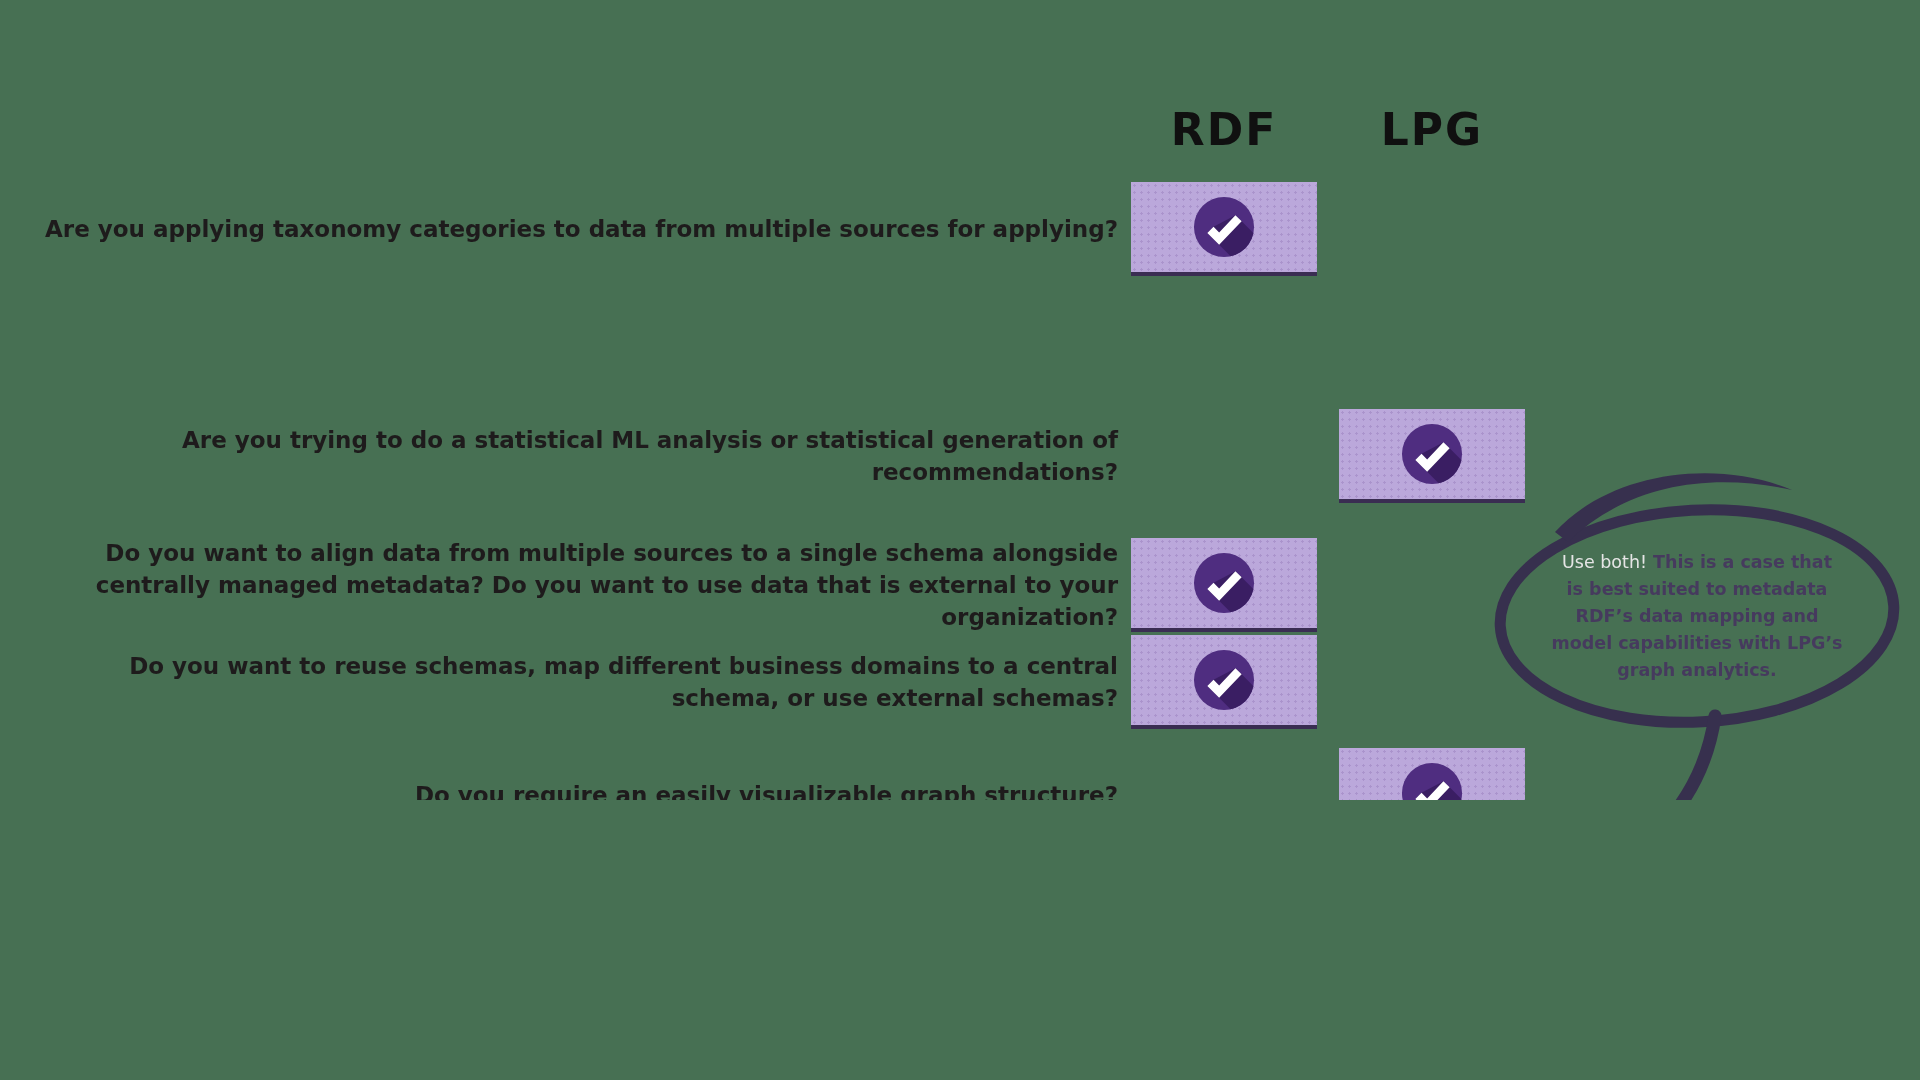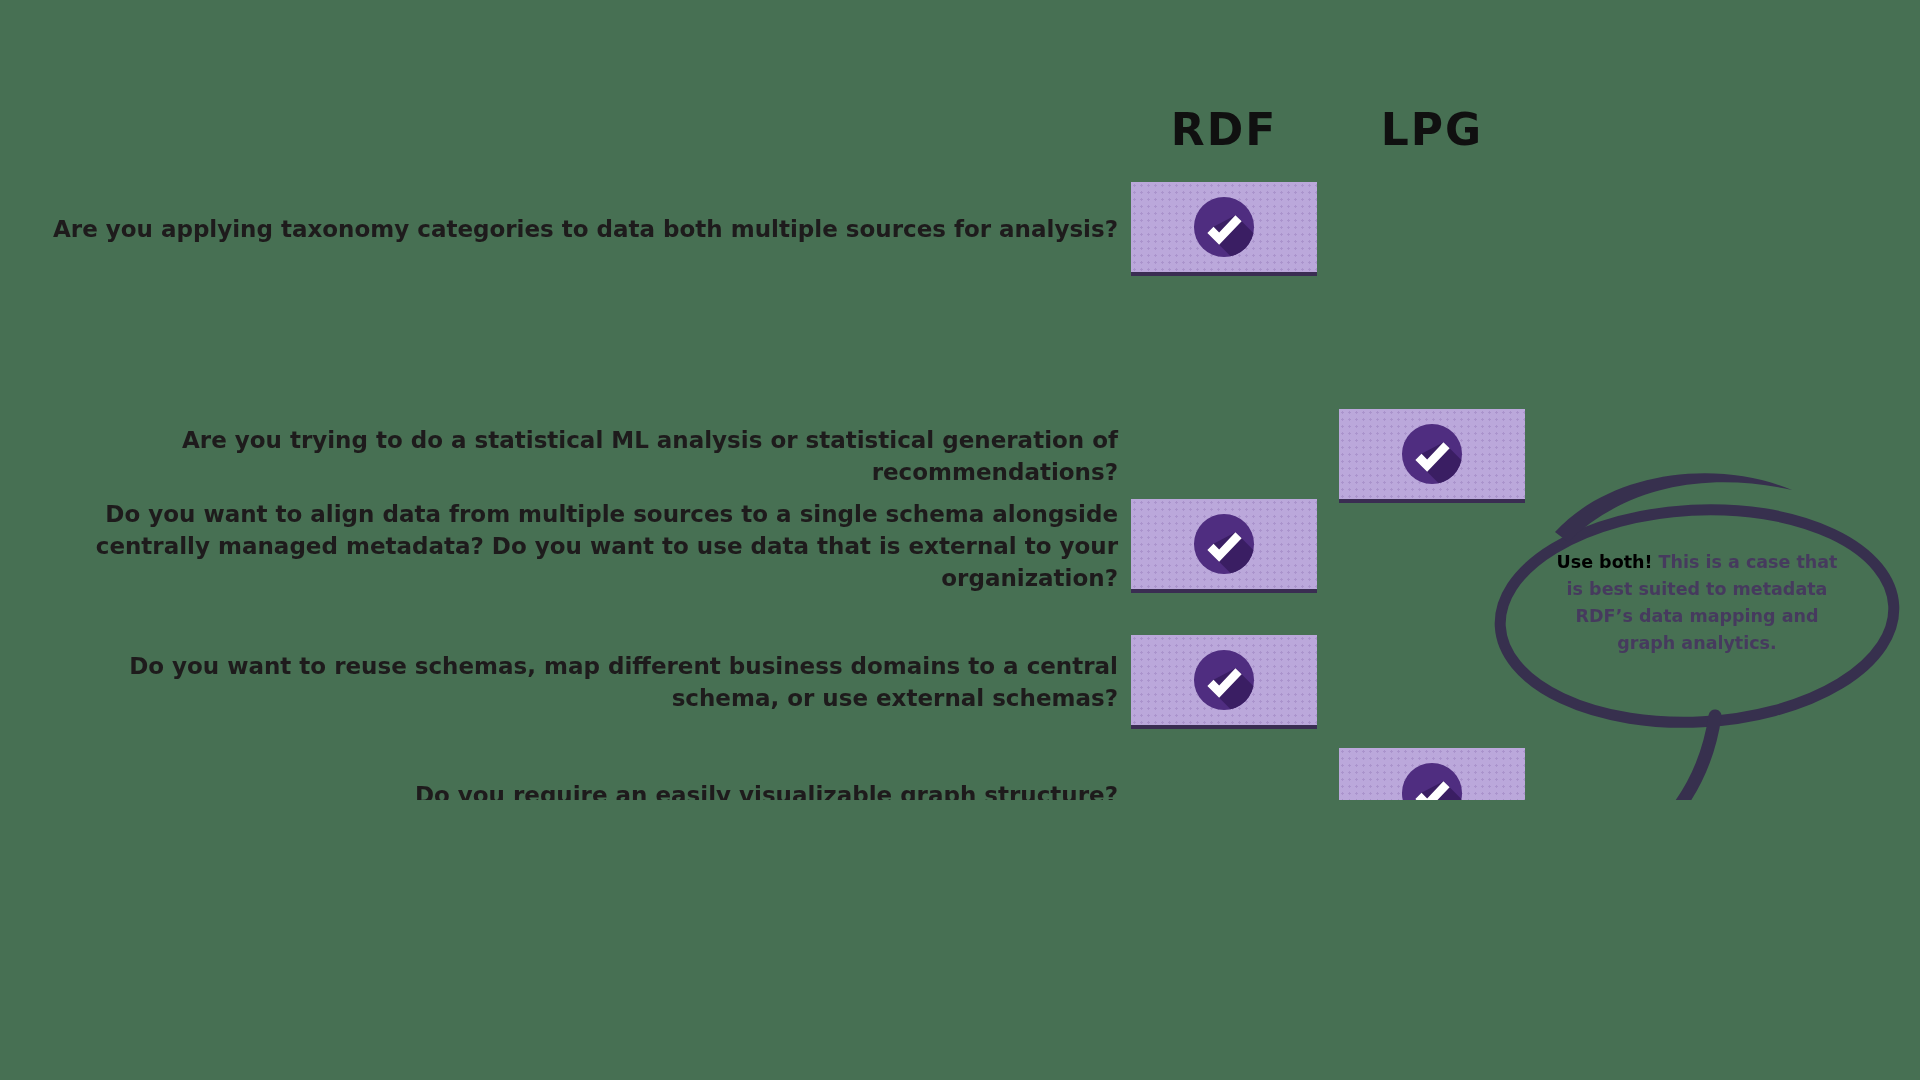--- a/index.html
+++ b/index.html
@@ -61,7 +61,7 @@
   <div class="col-header" id="hdr-lpg">LPG</div>
 
   <div class="row" style="top:182px">
-    <div class="q">Are you applying taxonomy categories to data both multiple sources for analysis?</div>
+    <div class="q">Are you applying taxonomy categories to data from multiple sources for applying?</div>
     <div class="cell rdf">
         <svg class="check" viewBox="0 0 64 64">
           <use href="#check-glyph"></use>

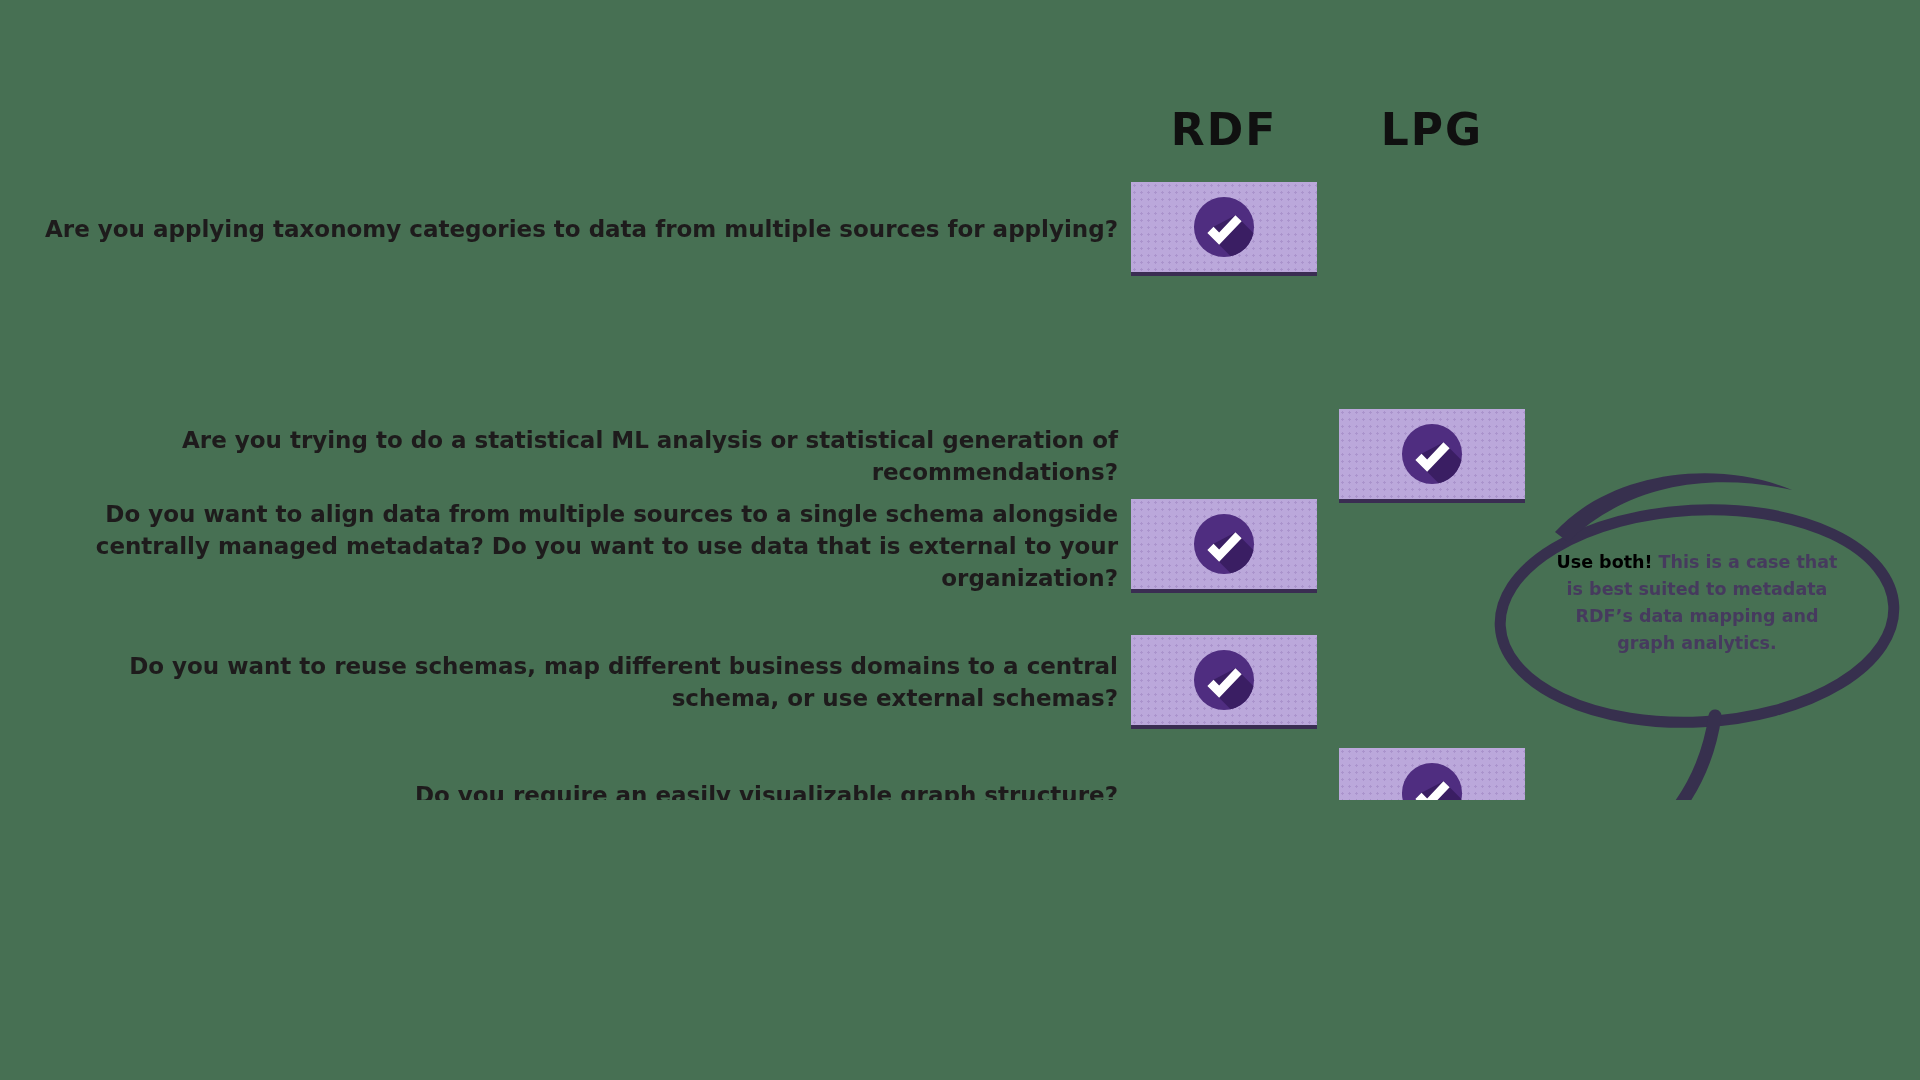--- a/index.html
+++ b/index.html
@@ -81,7 +81,7 @@
       </div>
   </div>
 
-  <div class="row" style="top:499px">
+  <div class="row" style="top:538px">
     <div class="q">Do you want to align data from multiple sources to a single schema alongside centrally managed metadata? Do you want to use data that is external to your organization?</div>
     <div class="cell rdf">
         <svg class="check" viewBox="0 0 64 64">

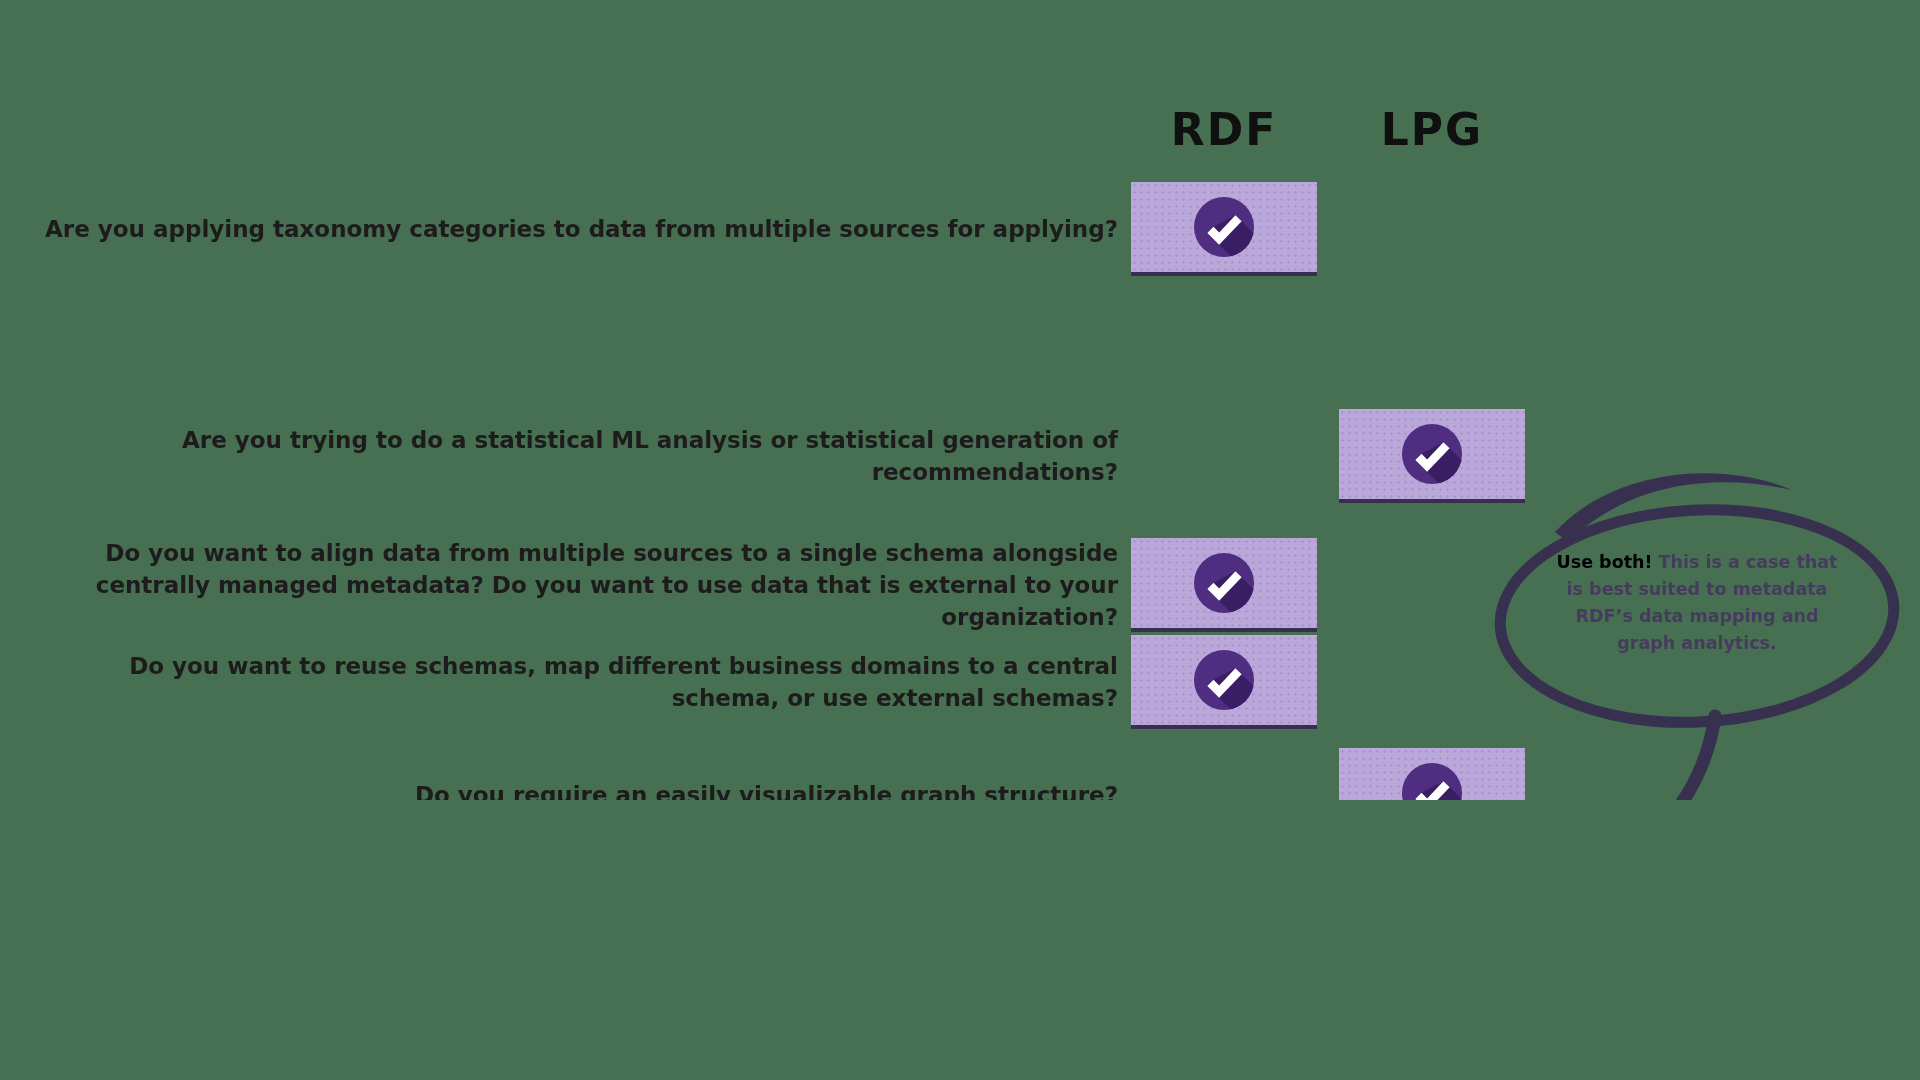--- a/index.html
+++ b/index.html
@@ -37,7 +37,7 @@
     position:absolute;left:1537px;top:549px;width:320px;
     text-align:center;font-size:17.5px;line-height:27px;font-weight:700;color:#463a5e;
   }
-  .bubble-text .hl{color:#000000;font-weight:700;}
+  .bubble-text .hl{color:#e5e5e5;font-weight:400;}
 </style>
 </head>
 <body>

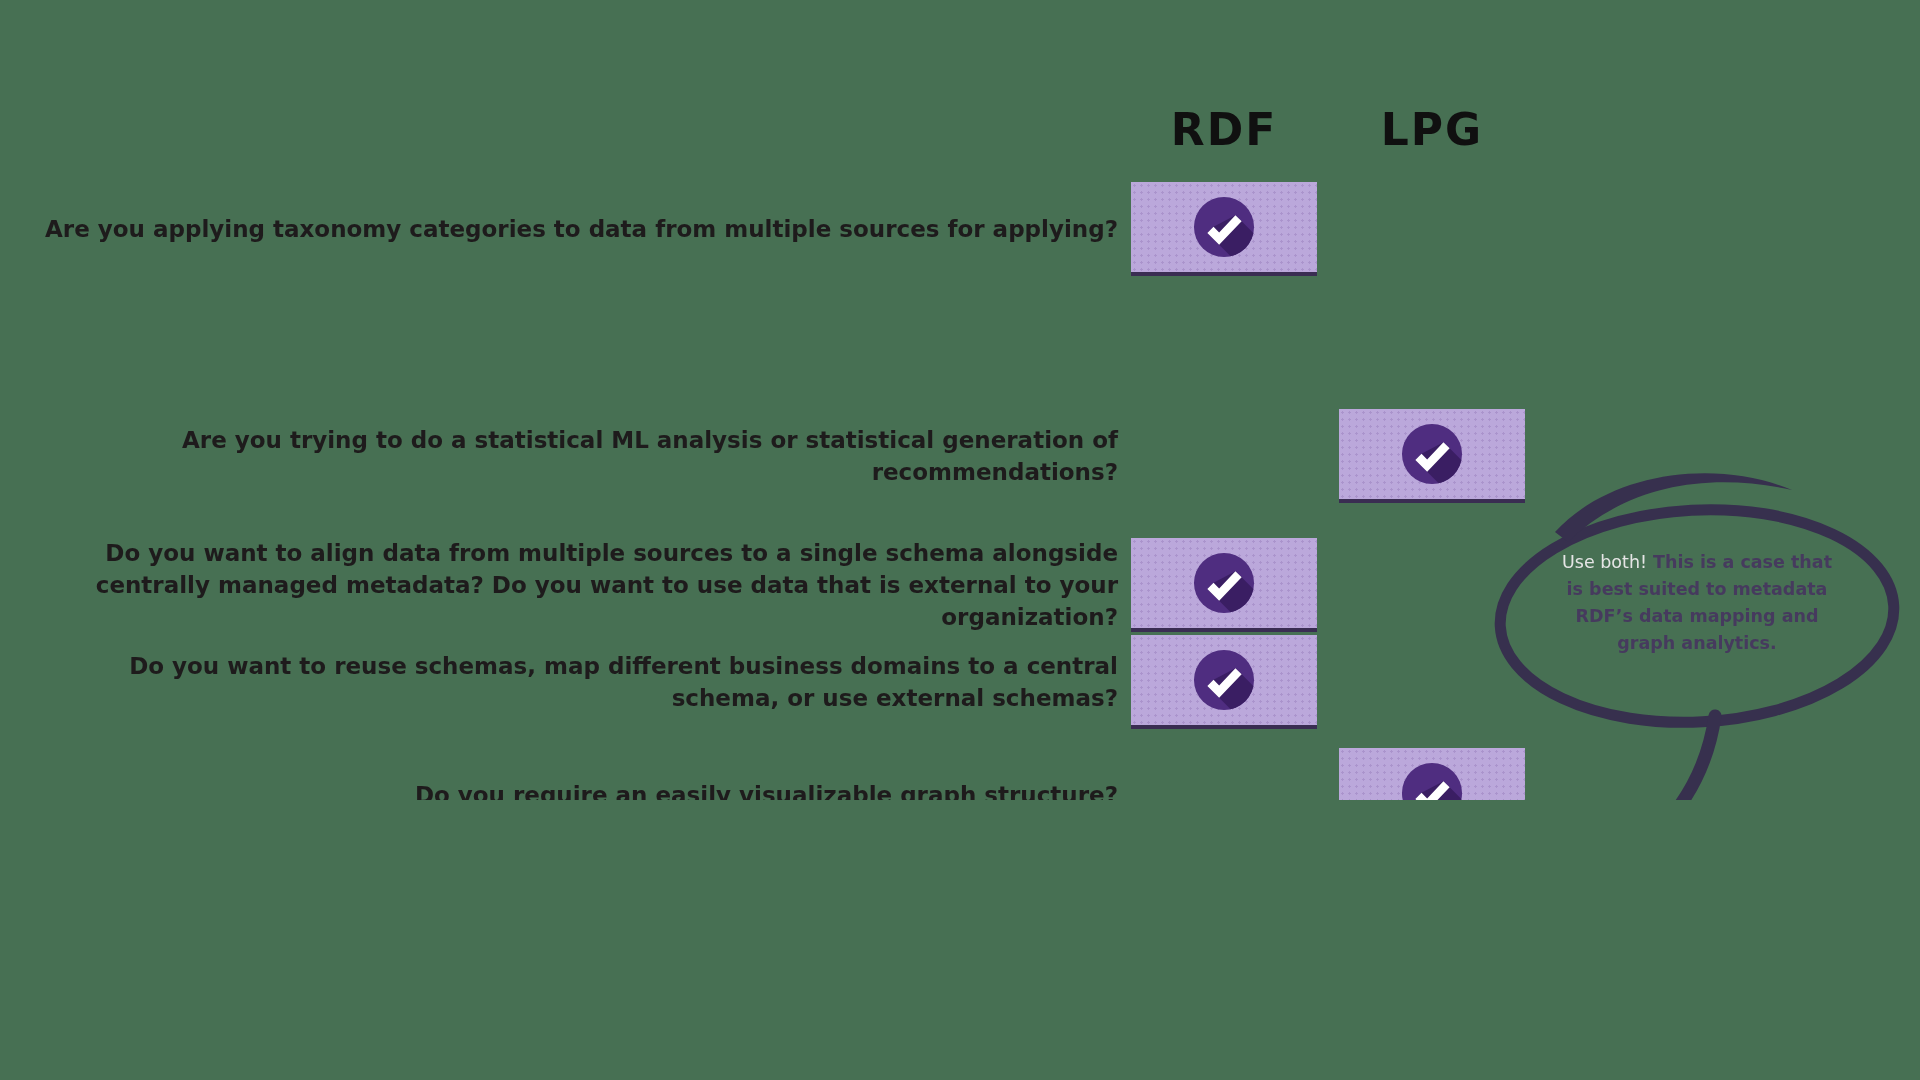--- a/index.html
+++ b/index.html
@@ -123,6 +123,7 @@
     <div><span class="hl">Use both!</span><span> This is a case that</span></div>
     <div>is best suited to metadata</div>
     <div>RDF’s data mapping and</div>
+    <div>model capabilities with LPG’s</div>
     <div>graph analytics.</div>
   </div>
 

